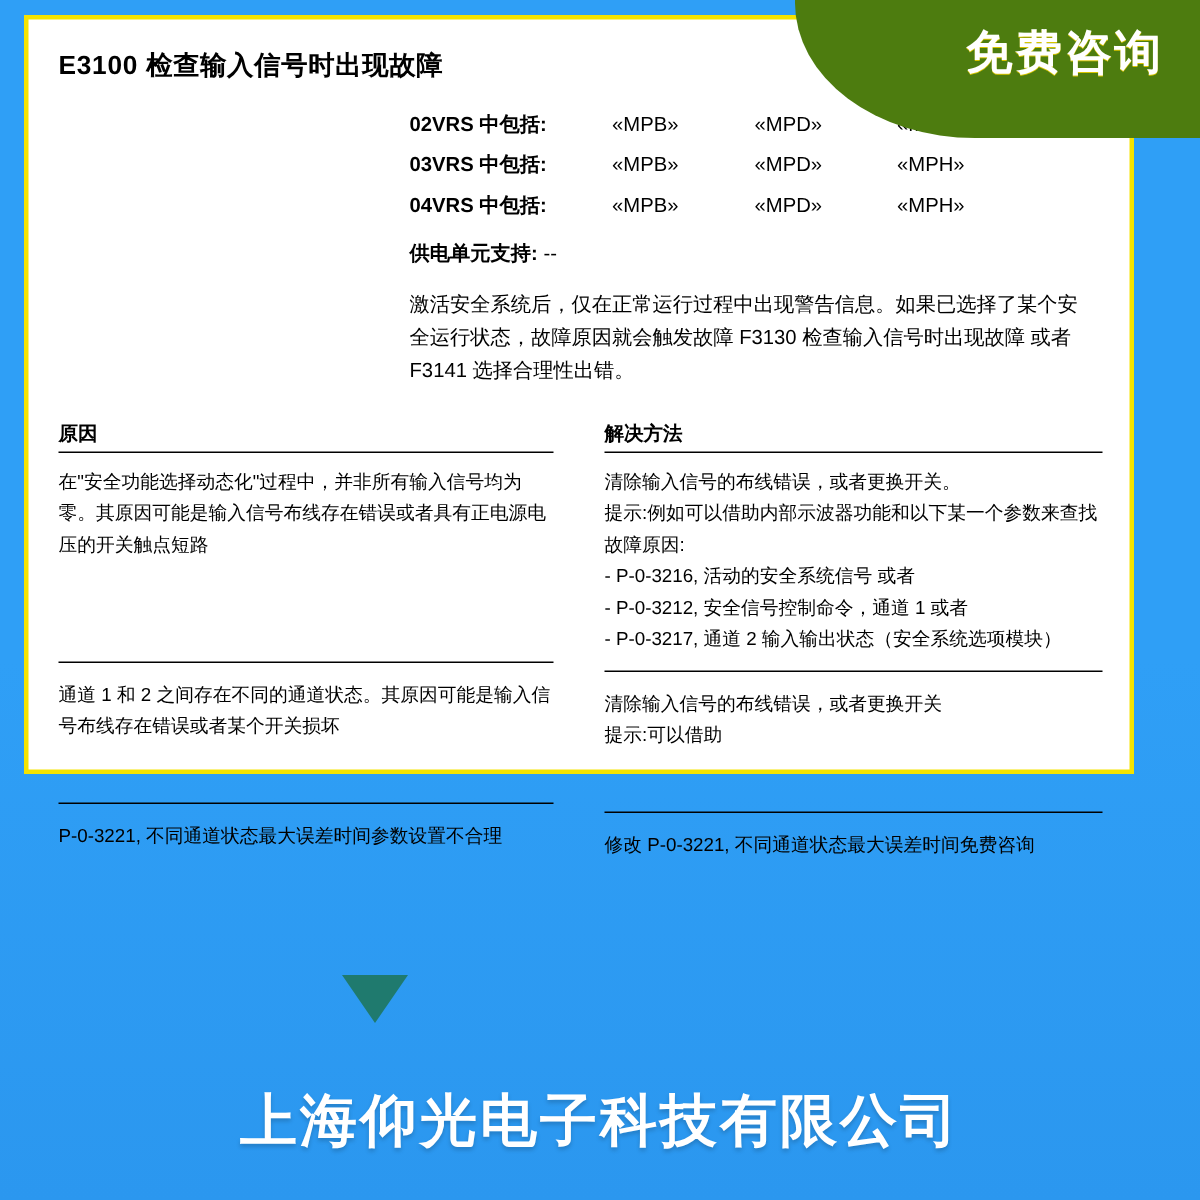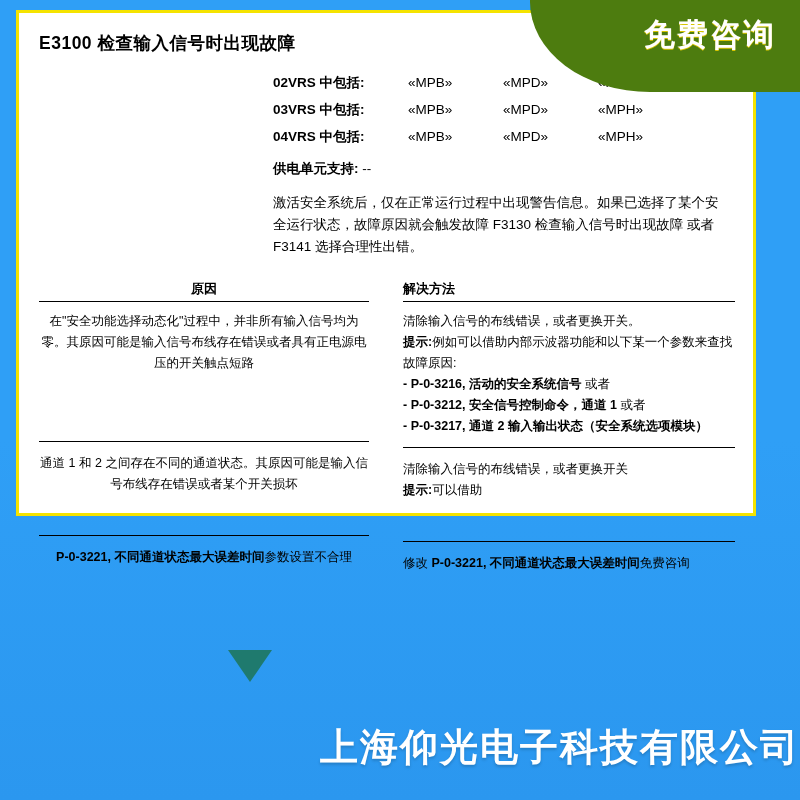--- a/index.html
+++ b/index.html
@@ -117,7 +117,6 @@
   }
   .col.left {
     padding-right: 18px;
-    text-align: center;
   }
   .col.right {
     padding-left: 16px;

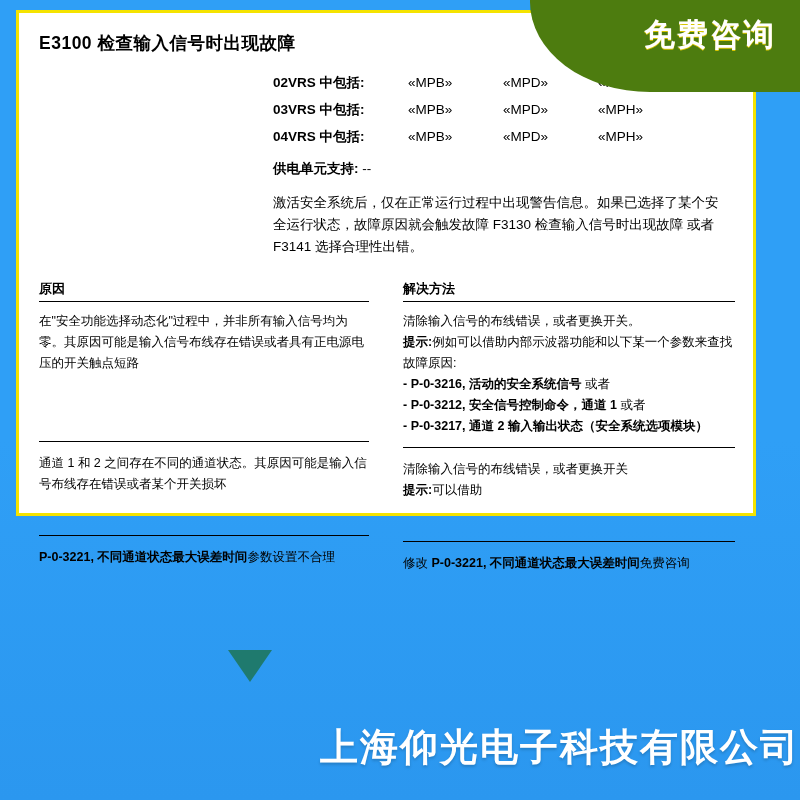--- a/index.html
+++ b/index.html
@@ -143,7 +143,7 @@
     min-height: 0;
   }
   .cell b {
-    font-weight: bold;
+    font-weight: normal;
   }
   .cell .li {
     display: block;

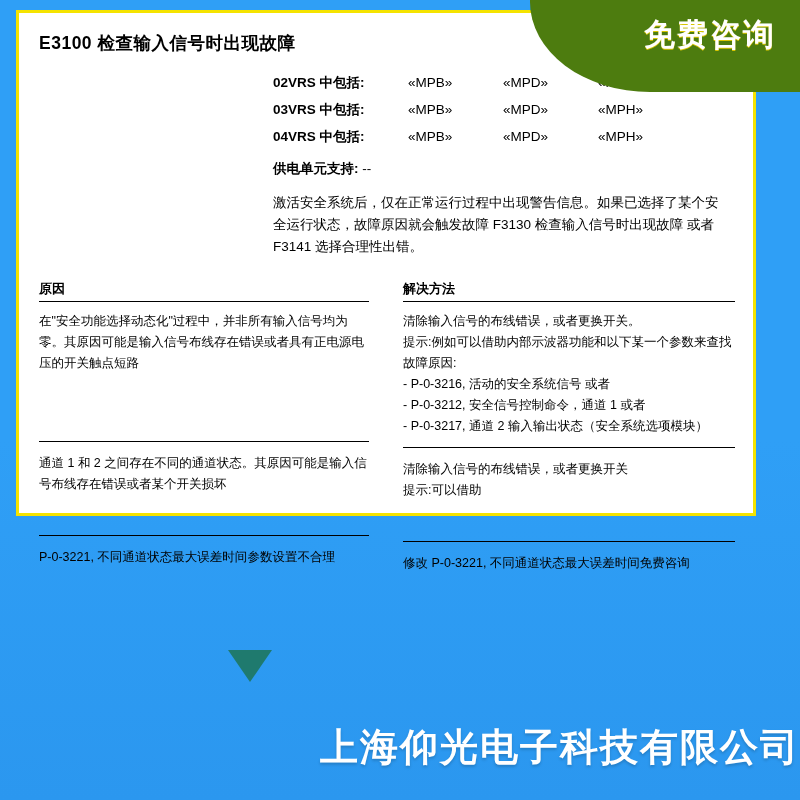--- a/index.html
+++ b/index.html
@@ -165,7 +165,7 @@
     left: 0;
     right: 0;
     top: 722px;
-    text-align: right;
+    text-align: center;
     font-size: 38px;
     font-weight: bold;
     color: #ffffff;

